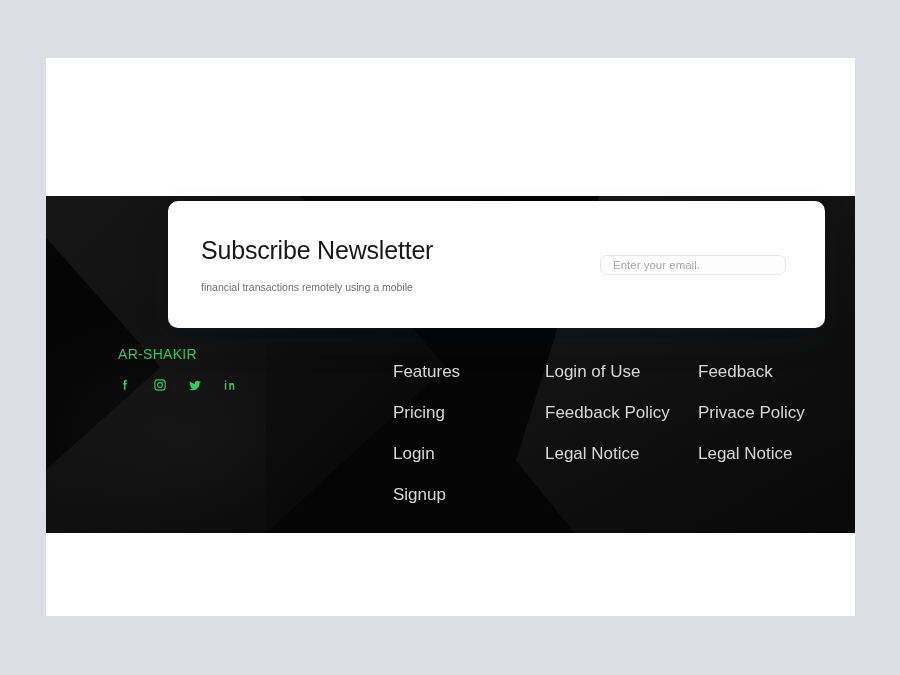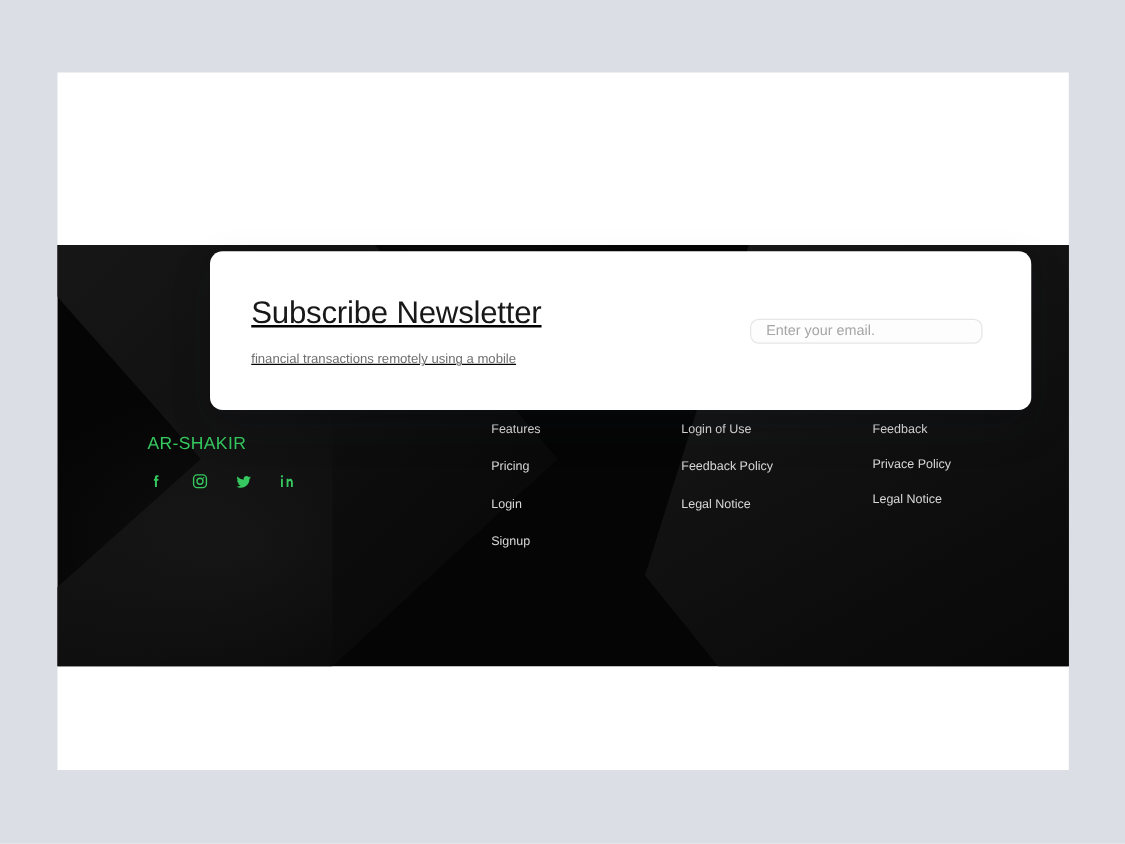--- a/index.html
+++ b/index.html
@@ -93,7 +93,6 @@
   }
   .subscribe-text {
     flex: 1 1 auto;
-    text-decoration: underline;
   }
   .subscribe-title {
     font-size: 25px;

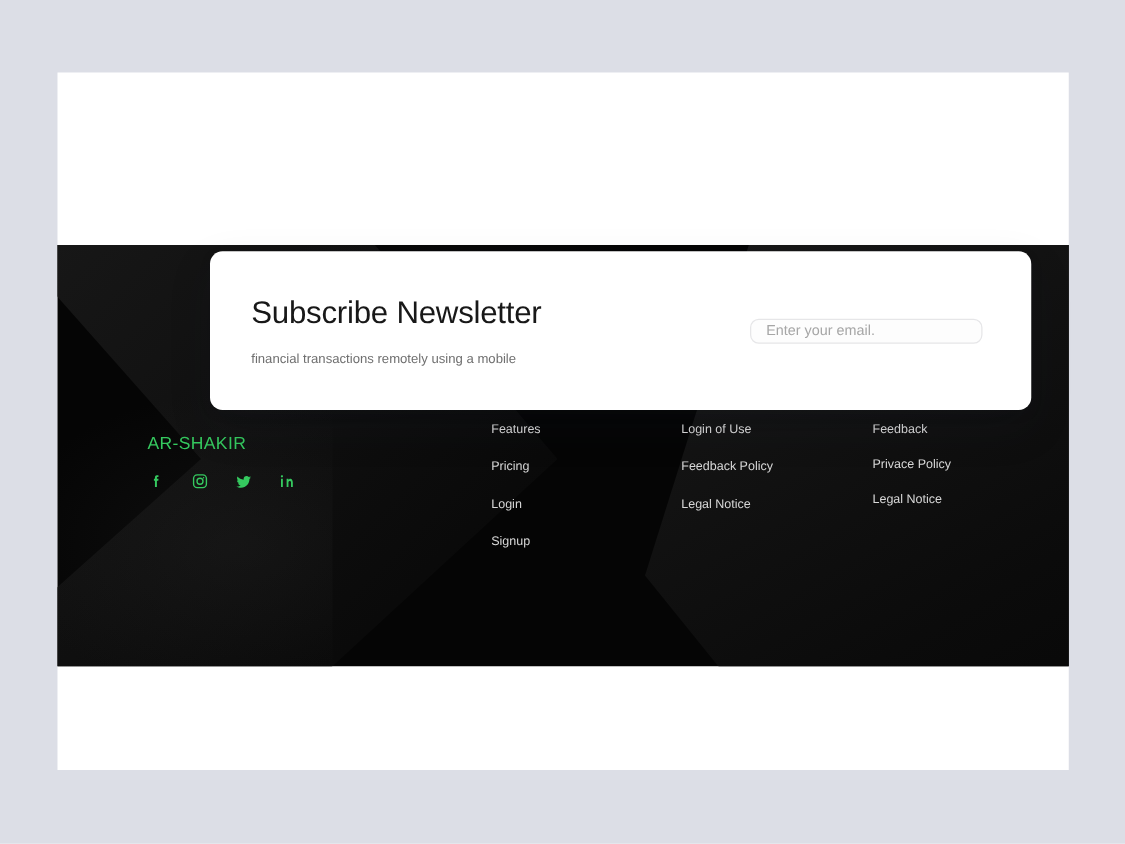--- a/index.html
+++ b/index.html
@@ -191,12 +191,13 @@
   .link-col-2 { left: 499px; }
   .link-col-3 { left: 652px; }
   .link-item {
-    font-size: 10px;
+    font-size: 17px;
     color: #d8d8d8;
     line-height: 1;
     margin-bottom: 20px;
     cursor: pointer;
     white-space: nowrap;
+    margin-top: 24px;
   }
   .link-col-3 .link-item { margin-bottom: 18px; }
 </style>

